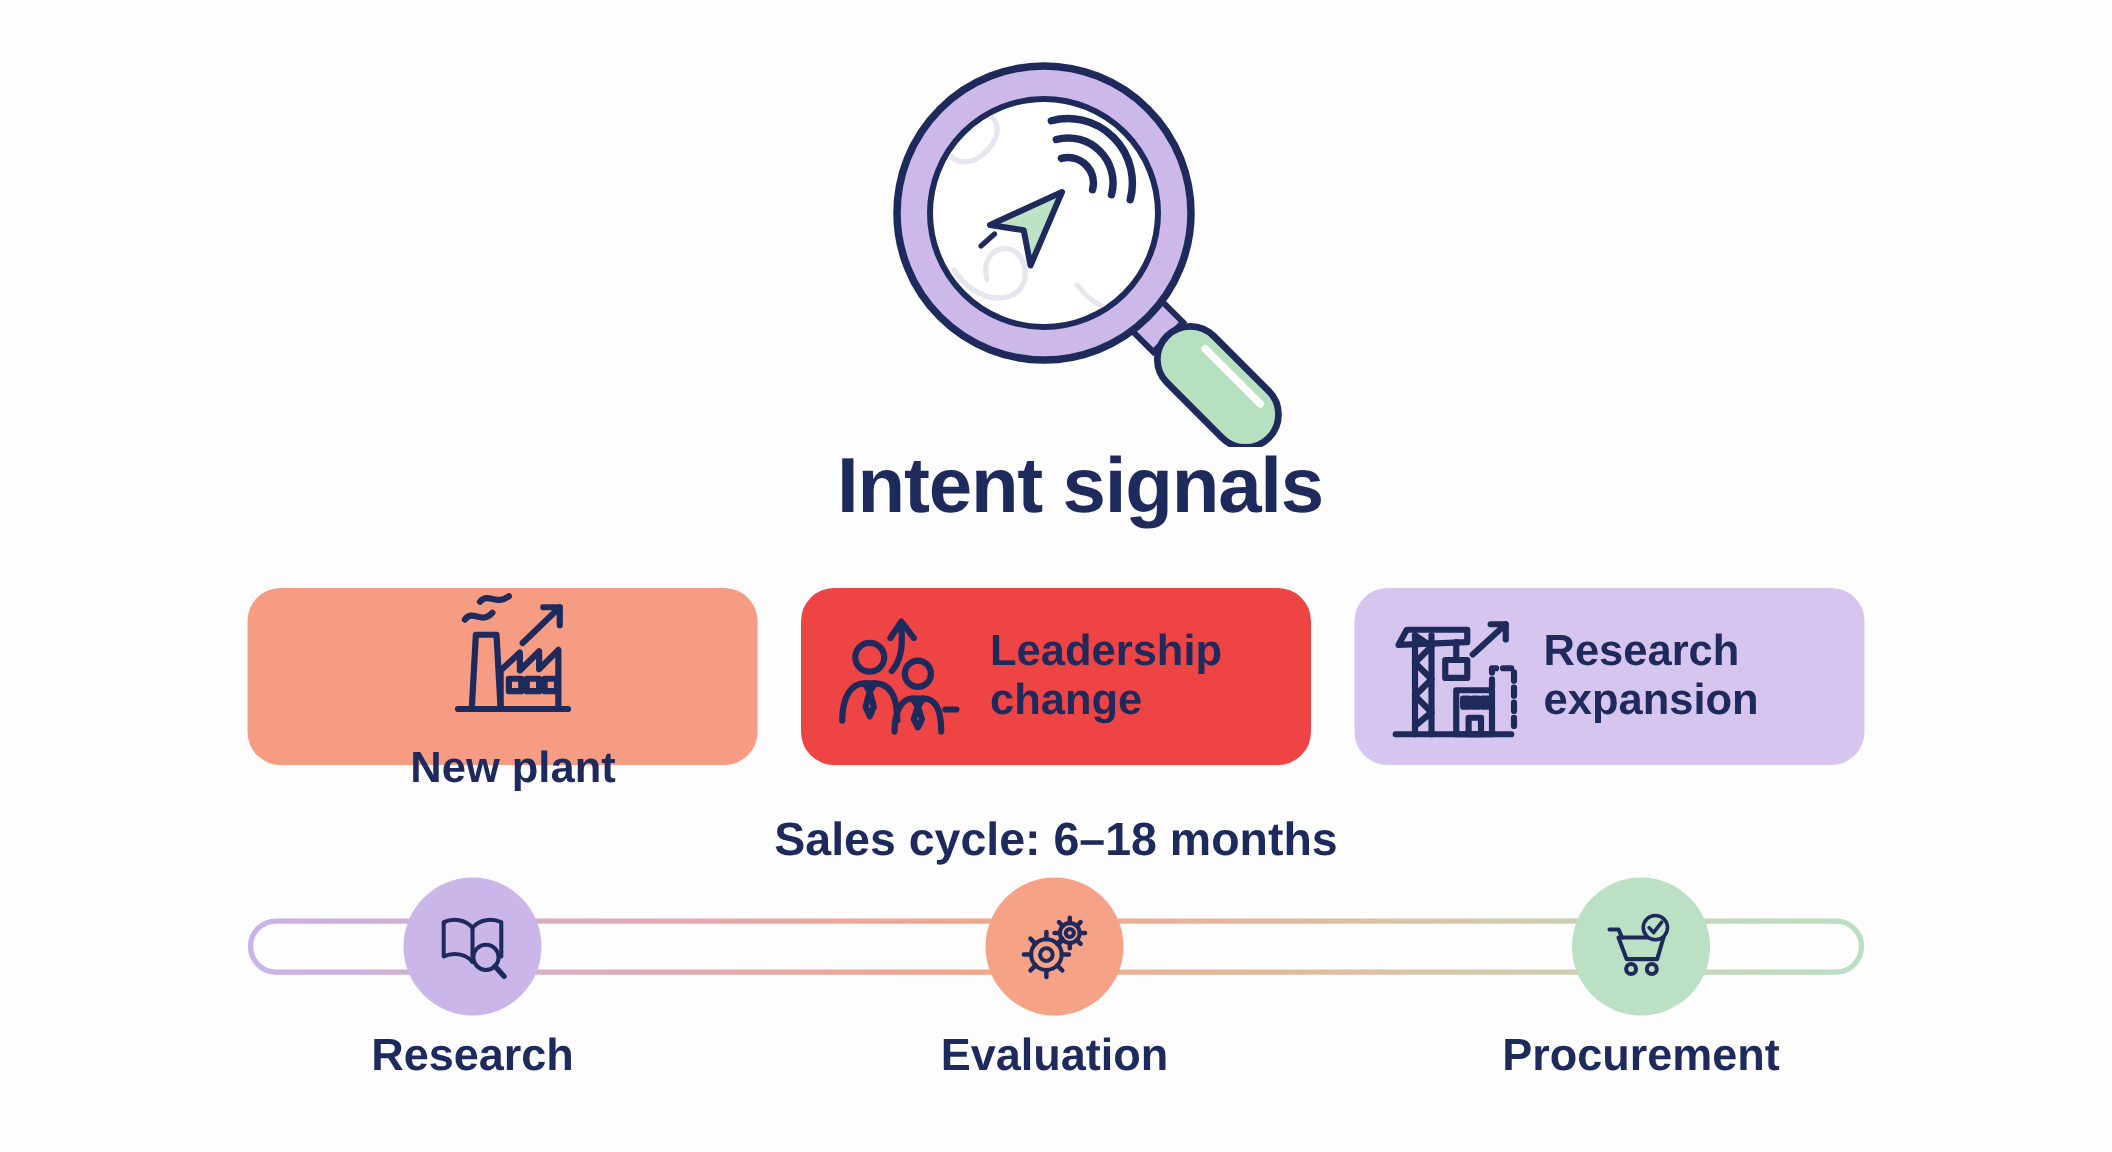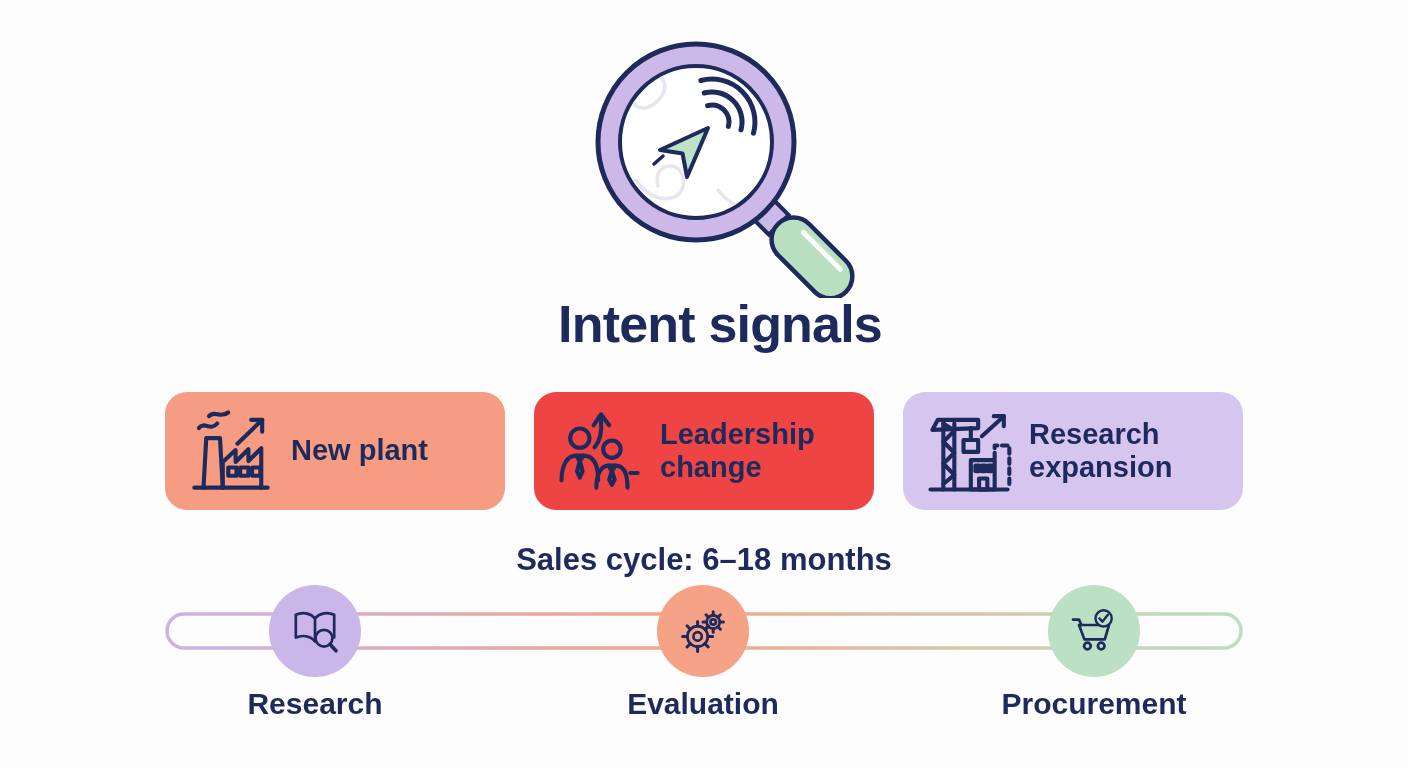--- a/index.html
+++ b/index.html
@@ -88,7 +88,7 @@
 
   <div class="cards">
 
-    <div class="card" style="background: rgb(245, 156, 131);">
+    <div class="card" style="background: rgb(245, 156, 131); flex-direction: column;">
       <svg class="card-icon" width="88" height="88" viewBox="0 0 96 96">
         <g stroke="var(--navy)" stroke-width="4.5" fill="none" stroke-linecap="round" stroke-linejoin="round">
           <path d="M8,88 L88,88"></path>

